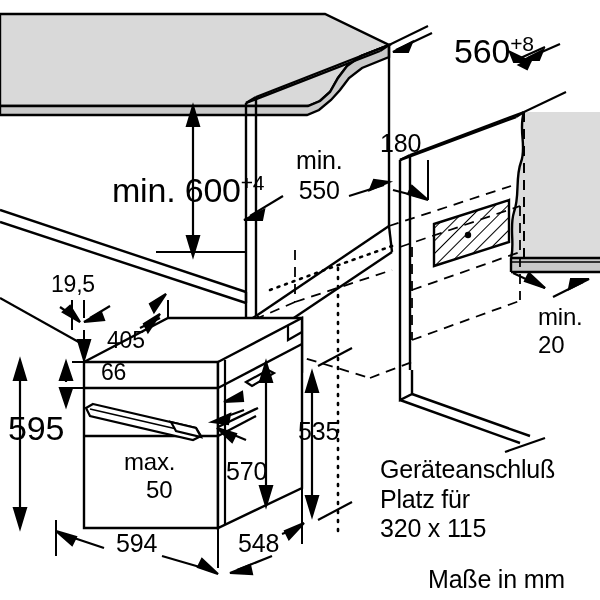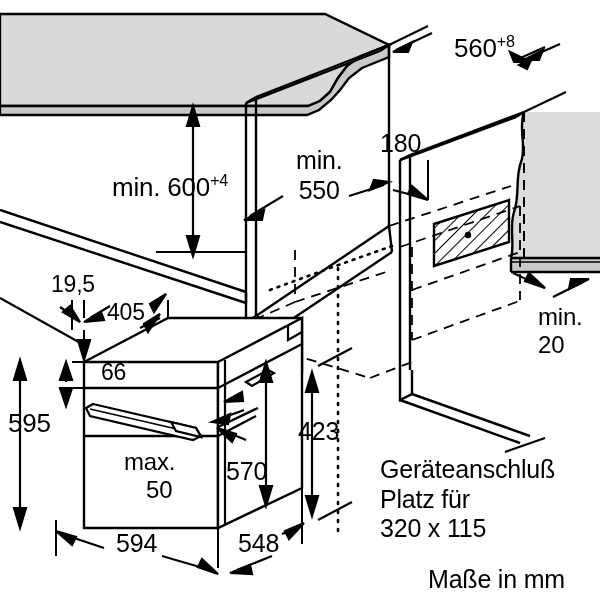--- a/index.html
+++ b/index.html
@@ -36,7 +36,7 @@
     vertical-align: super;
     letter-spacing: -0.3px;
   }
-  .s26 { font-size: 26px; }
+  .s26 { font-size: 34px; }
   .s25 { font-size: 25px; }
   .s24 { font-size: 24px; }
   .s23 { font-size: 23px; margin-left: 19px; }

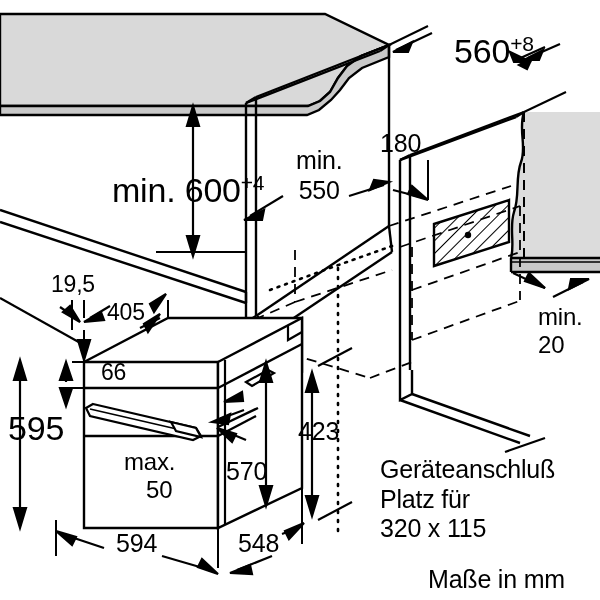--- a/index.html
+++ b/index.html
@@ -310,7 +310,7 @@
 
   <div class="lbl s23" style="left:32px; top:272px;">19,5</div>
 
-  <div class="lbl s23" style="left:88px; top:300px;">405</div>
+  <div class="lbl s23" style="left:88px; top:328px;">405</div>
 
   <div class="lbl s23" style="left:82px; top:360px;">66</div>
 

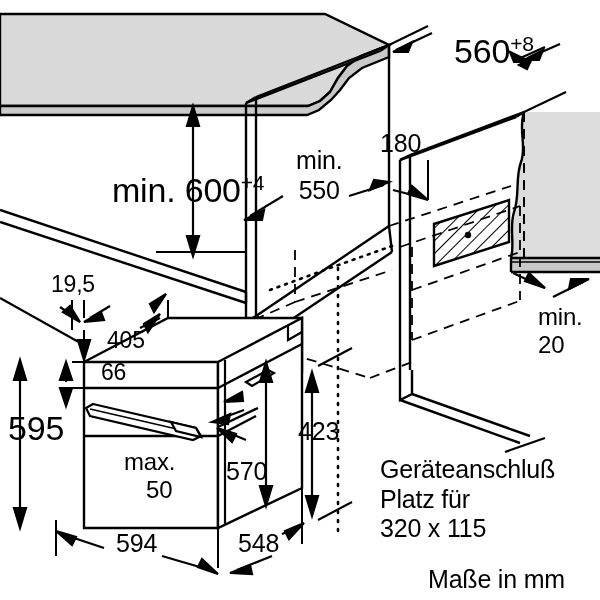--- a/index.html
+++ b/index.html
@@ -327,7 +327,7 @@
 
   <div class="lbl s25" style="left:226px; top:458px;">570</div>
 
-  <div class="lbl s25" style="left:298px; top:418px;">423</div>
+  <div class="lbl s25" style="left:298px; top:418px;">535</div>
 
   <div class="lbl s25 two-line" style="left:380px; top:455px;">
     <div>Geräteanschluß</div>

